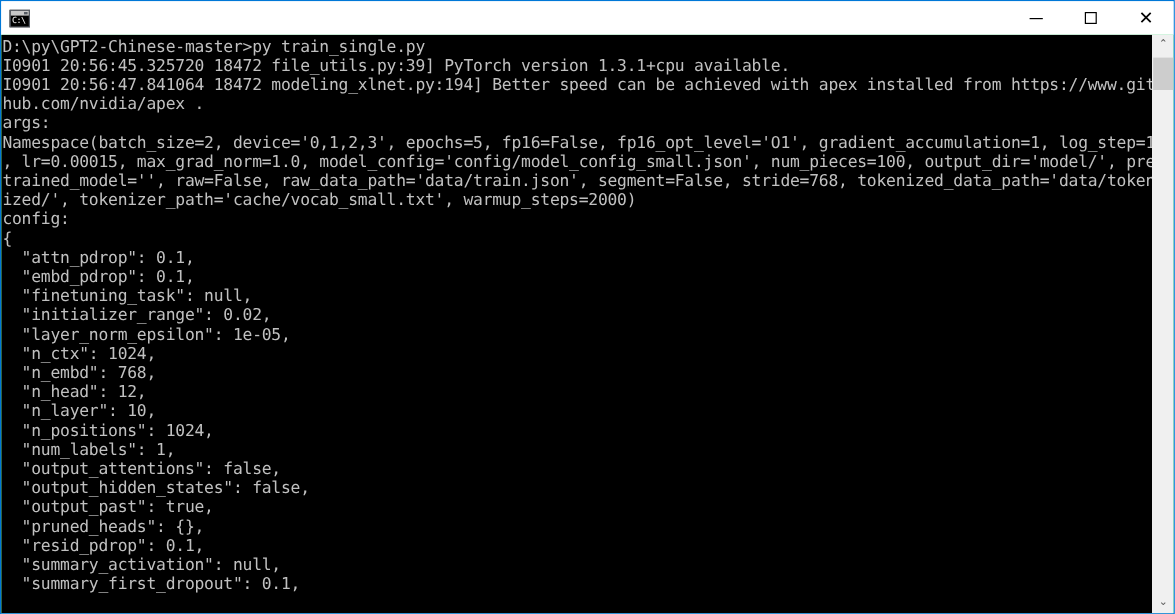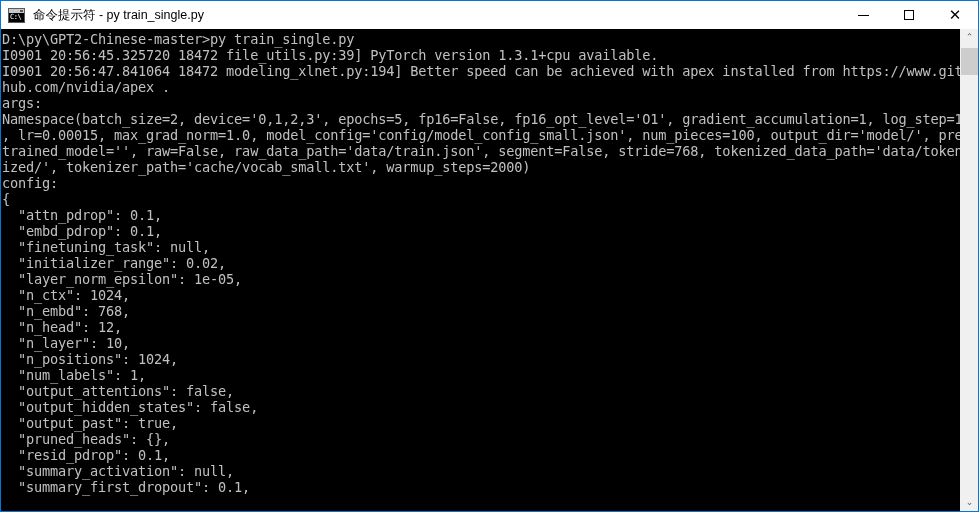--- a/index.html
+++ b/index.html
@@ -179,7 +179,6 @@
         <span class="bar"></span>
         <span class="prompt">C:\</span>
       </div>
-      <span class="title-text">命令提示符 - py  train_single.py</span>
     </div>
 
     <div class="win-controls">

